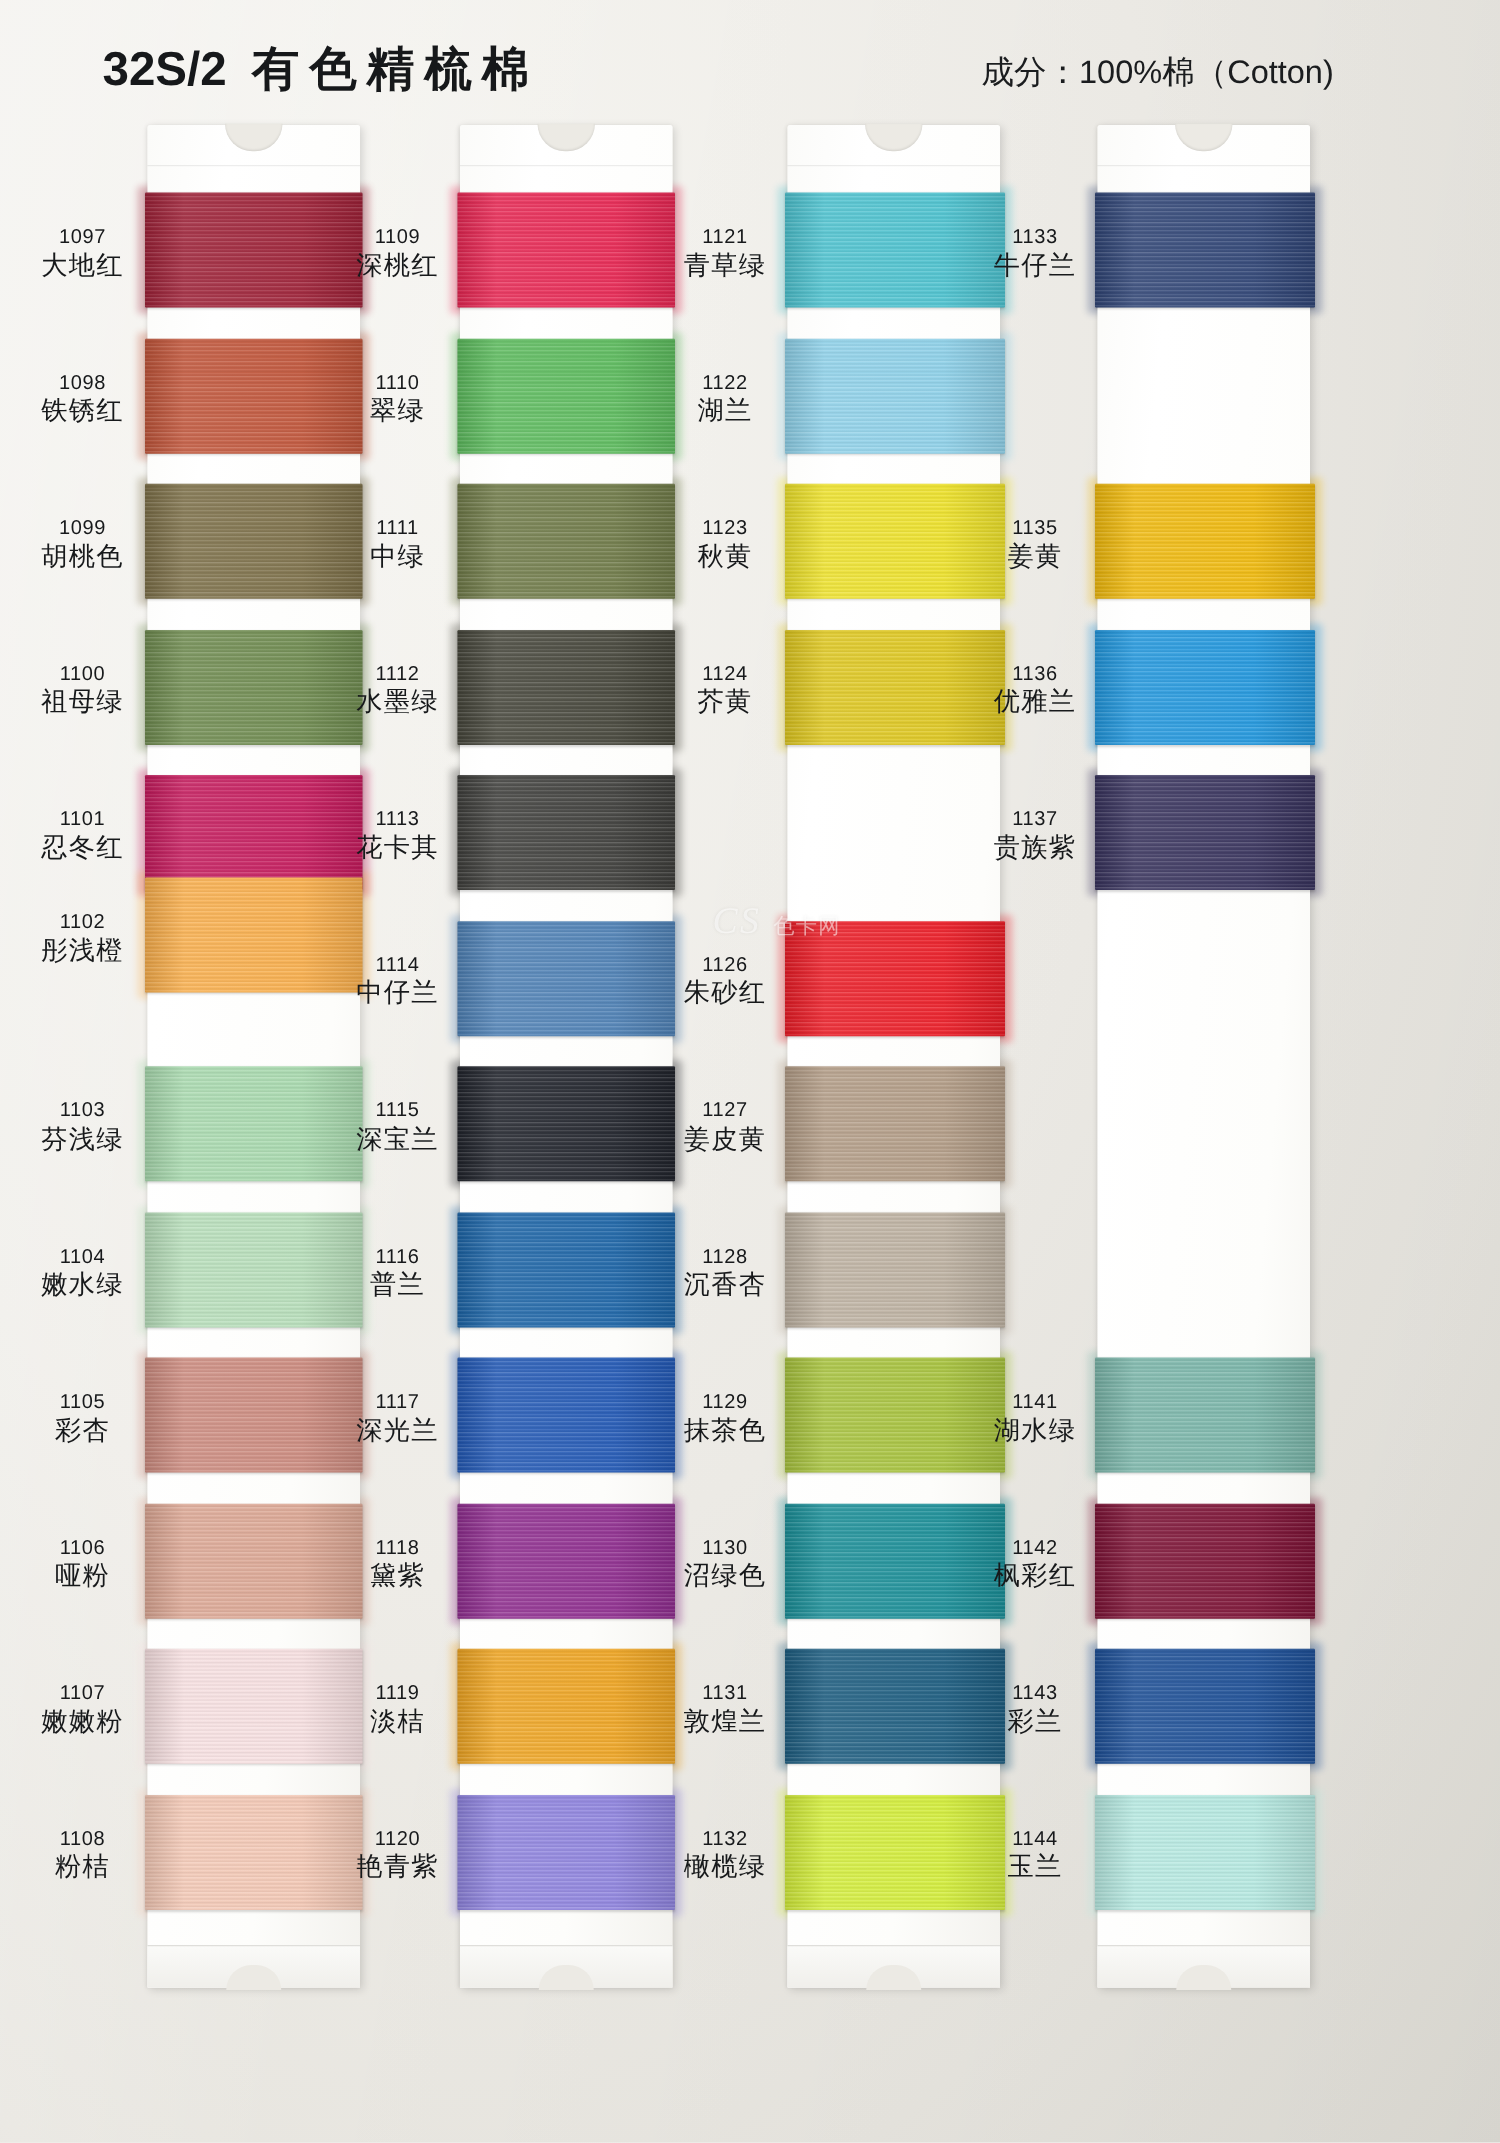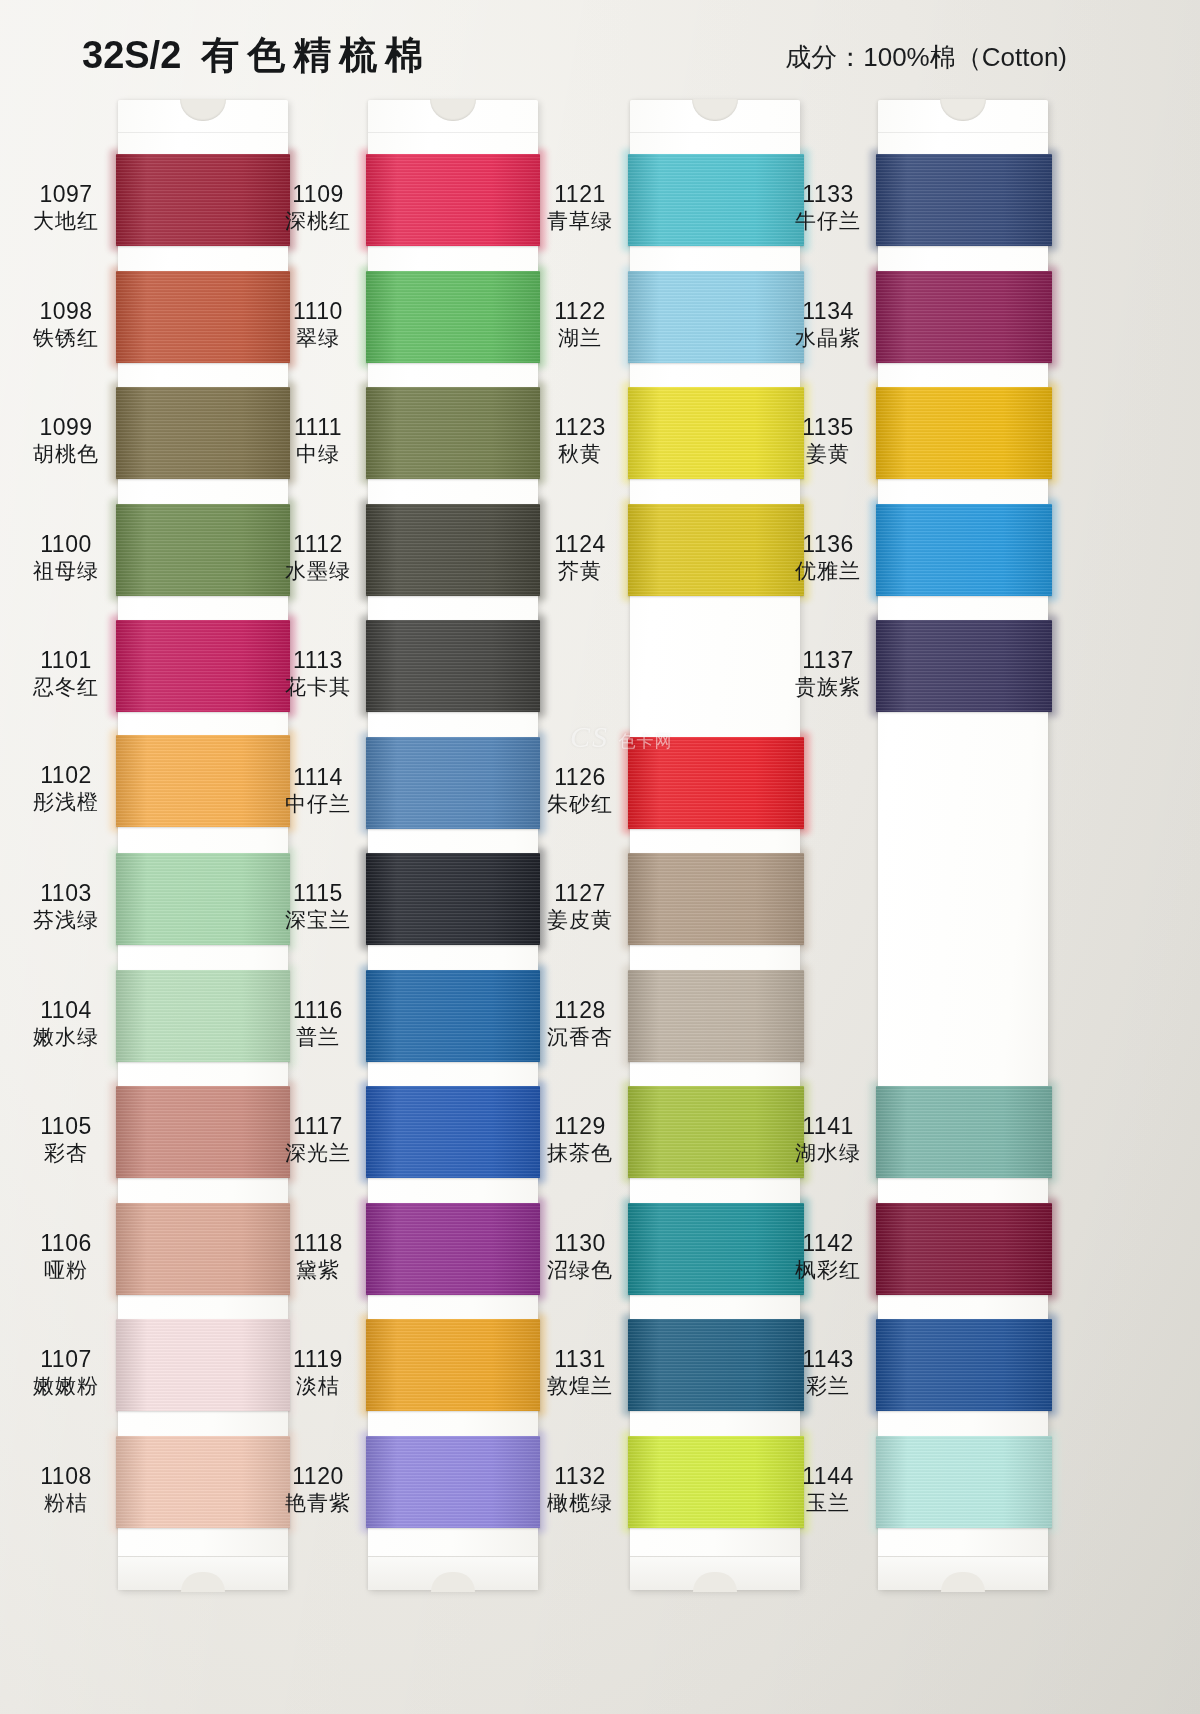--- a/index.html
+++ b/index.html
@@ -113,7 +113,7 @@
     line-height:1.22;
     font-size:0;
   }
-  .label .code{ display:block; font-size:23px; letter-spacing:.5px; }
+  .label .code{ display:block; font-size:16px; letter-spacing:.5px; }
   .label .name{ display:block; font-size:21px; letter-spacing:1px; }
 
   .col-0 .label{ left:10px; }

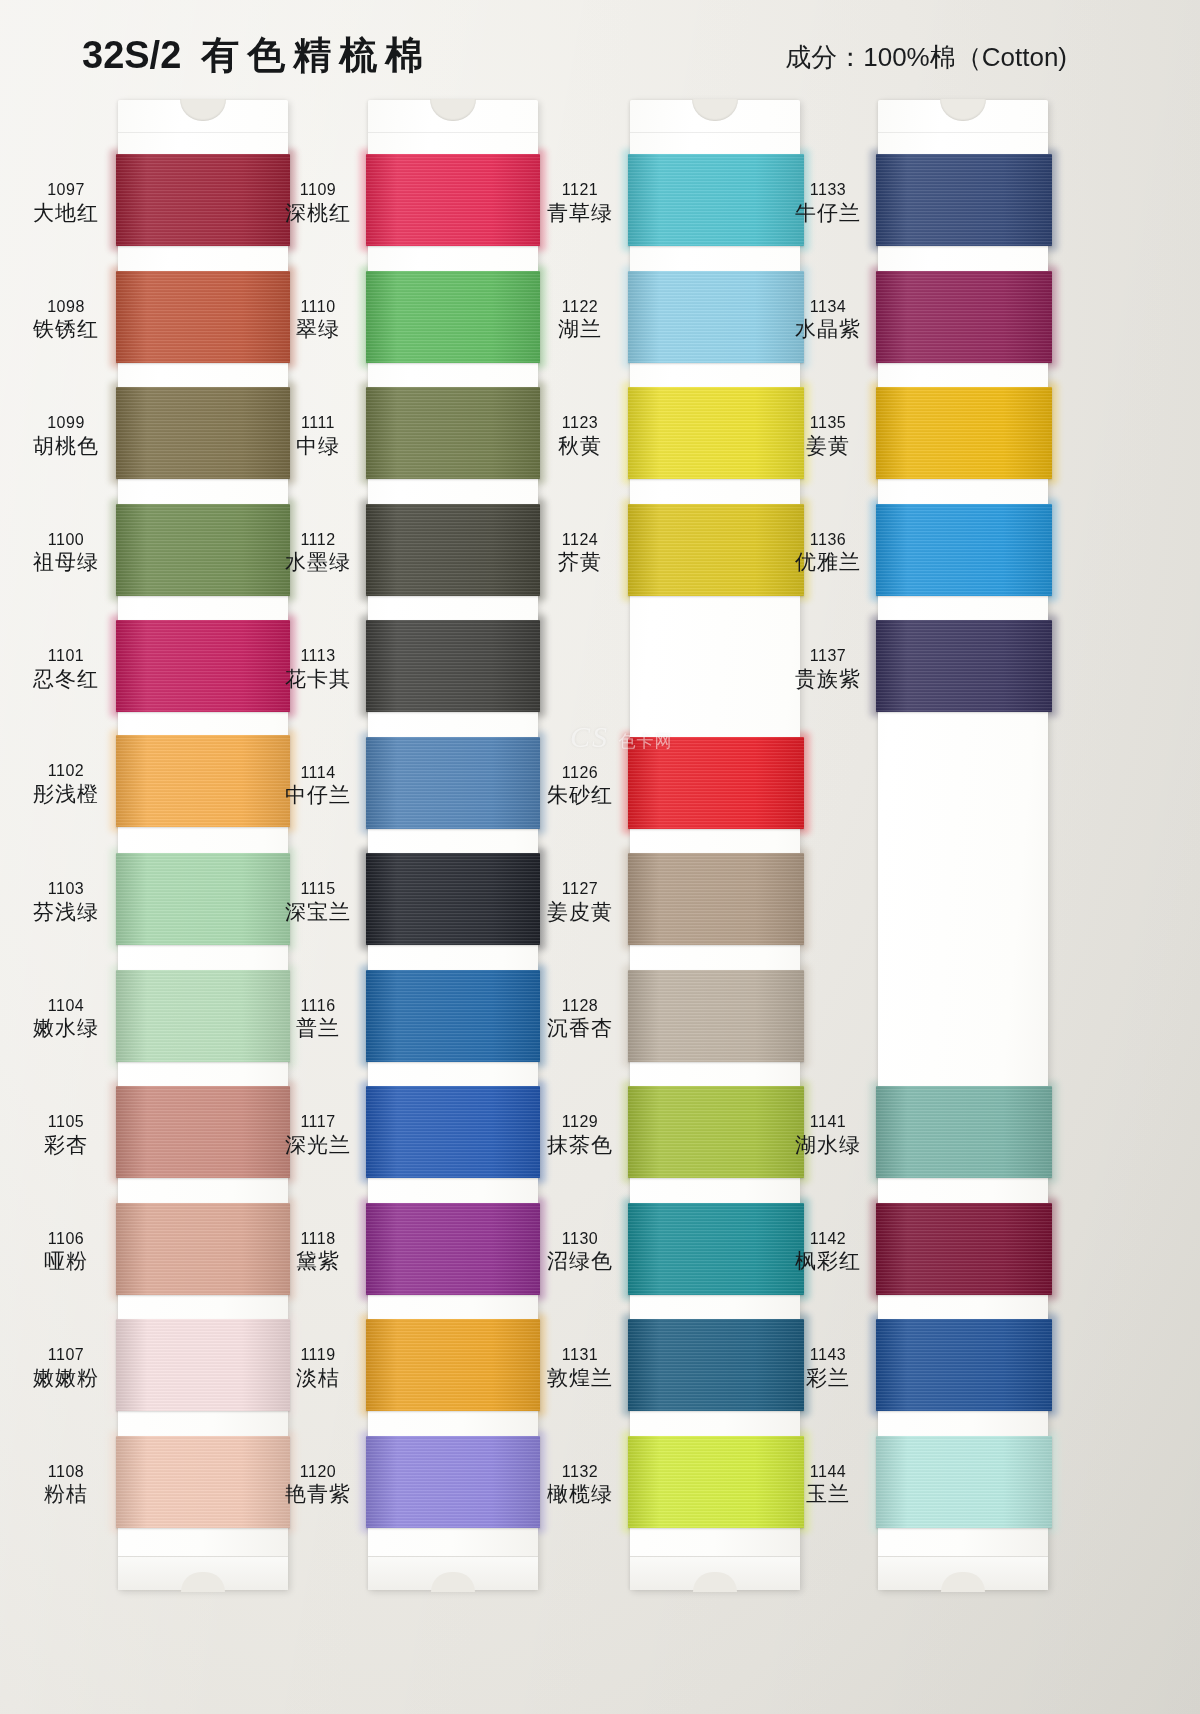--- a/index.html
+++ b/index.html
@@ -548,15 +548,6 @@
             <div class="fuzz" style="background: rgb(47, 68, 117);"></div>
           </div>
         </div>
-        <div class="row" style="top: 166.5px;">
-          <div class="label">
-            <span class="code">1134</span>
-            <span class="name">水晶紫</span>
-          </div>
-          <div class="swatch" style="background: rgb(141, 31, 85);">
-            <div class="fuzz" style="background: rgb(141, 31, 85);"></div>
-          </div>
-        </div>
         <div class="row" style="top: 283px;">
           <div class="label">
             <span class="code">1135</span>

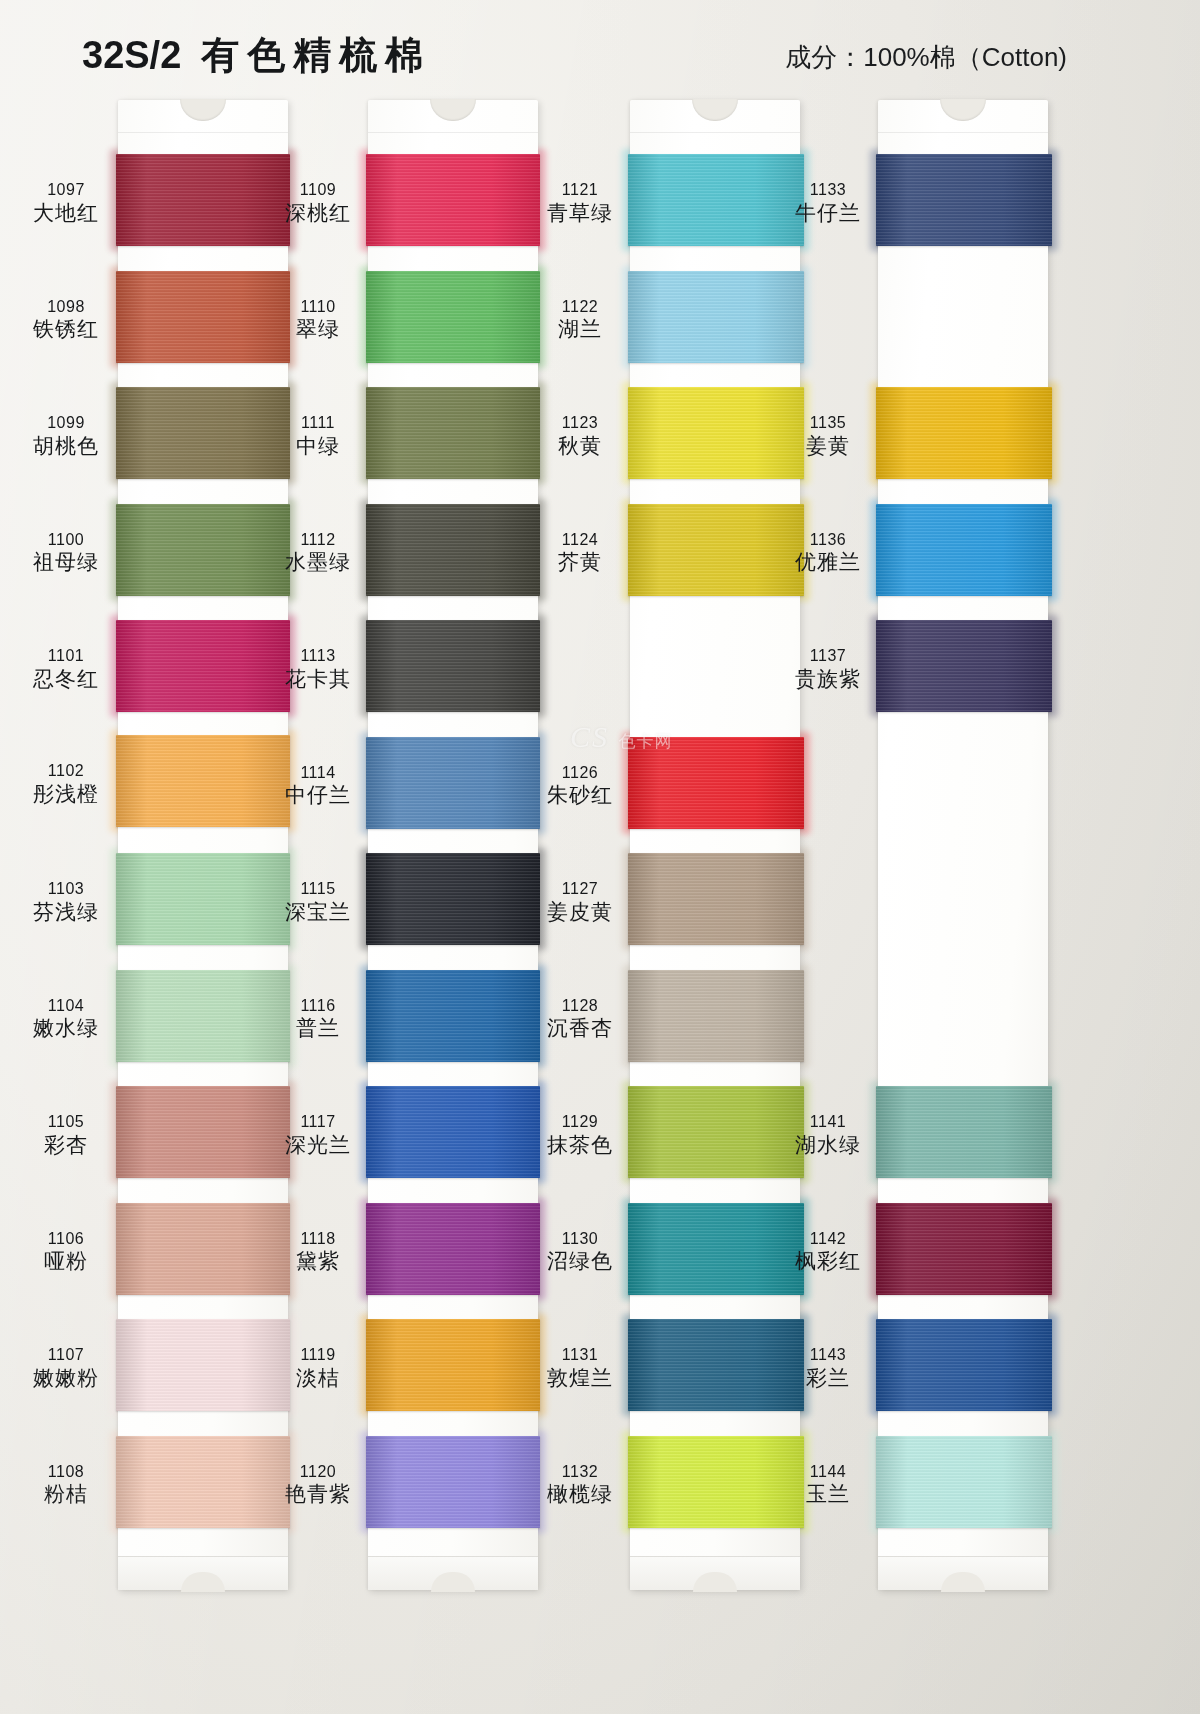--- a/index.html
+++ b/index.html
@@ -236,7 +236,7 @@
             <div class="fuzz" style="background: rgb(196, 26, 92);"></div>
           </div>
         </div>
-        <div class="row" style="top: 631px;">
+        <div class="row" style="top: 598px;">
           <div class="label">
             <span class="code">1102</span>
             <span class="name">彤浅橙</span>

